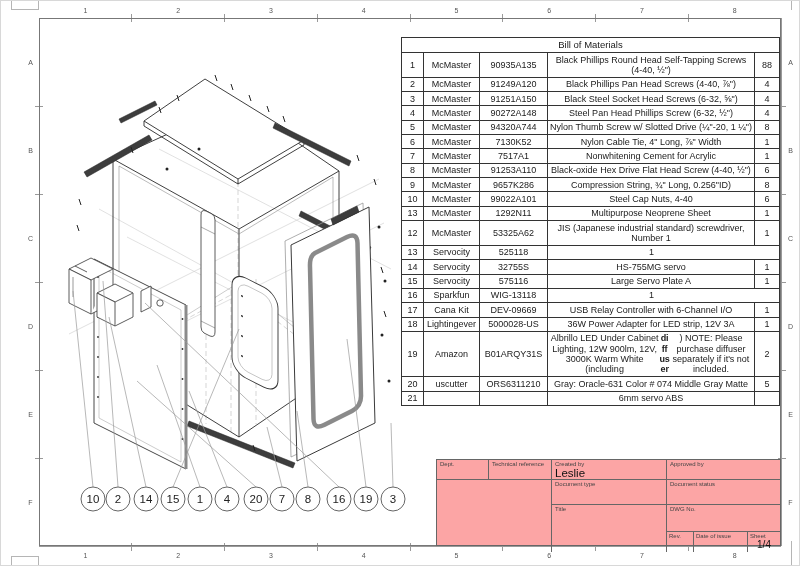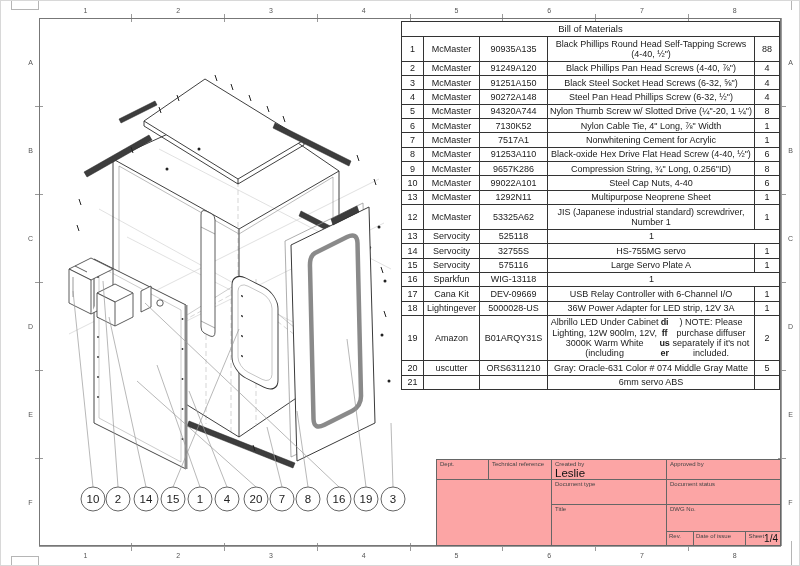--- a/index.html
+++ b/index.html
@@ -26,7 +26,7 @@
   .mark-tr{left:790px;top:0;width:0;height:9px;border:none;border-left:1px solid #b5b5b5;}
   .mark-br{left:790px;bottom:0;width:0;height:24px;border:none;border-left:1px solid #b5b5b5;}
   
-  .bom{position:absolute;left:400px;top:20px;width:379px;border:1px solid #333;box-sizing:border-box;
+  .bom{position:absolute;left:400px;top:36px;width:379px;border:1px solid #333;box-sizing:border-box;
        background:#fff;font-size:9px;line-height:1.15;}
   .bom-header{height:14px;display:flex;align-items:center;justify-content:center;
               border-bottom:1px solid #333;font-size:9.5px;}

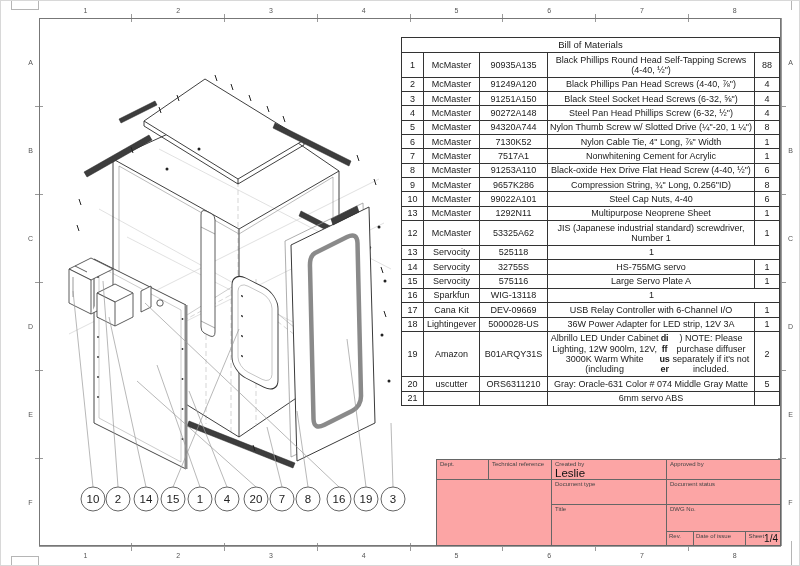--- a/index.html
+++ b/index.html
@@ -51,7 +51,7 @@
   .revrow>div{padding:1px 2px;box-sizing:border-box;}
   .rv-rev{flex:0 0 27px;border-right:1px solid #666;}
   .rv-date{flex:1;border-right:1px solid #666;}
-  .rv-sheet{flex:0 0 32px;display:flex;flex-direction:row;justify-content:space-between;}
+  .rv-sheet{flex:0 0 32px;display:flex;flex-direction:column;justify-content:space-between;}
   .sheet-val{font-size:10px;color:#111;text-align:center;padding-bottom:1px;}
   
   .draw{position:absolute;left:38px;top:28px;width:372px;height:492px;}

